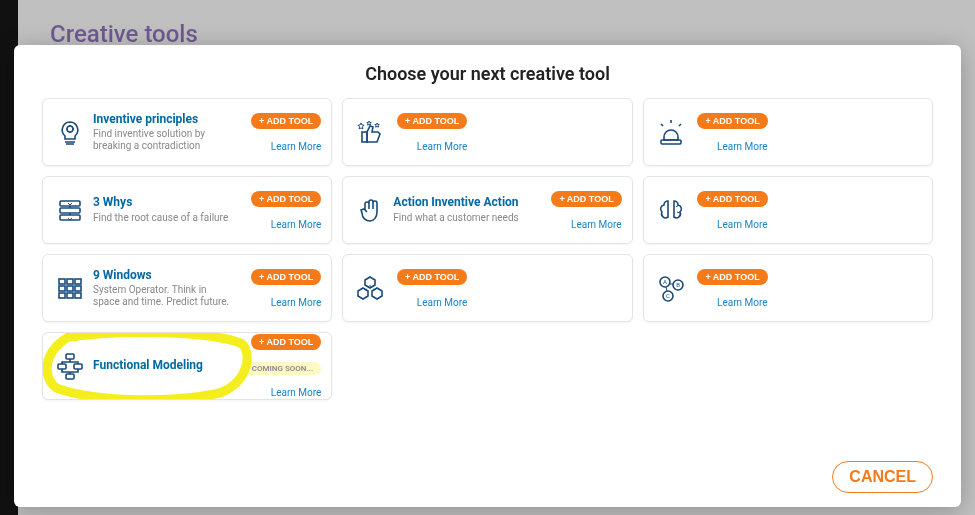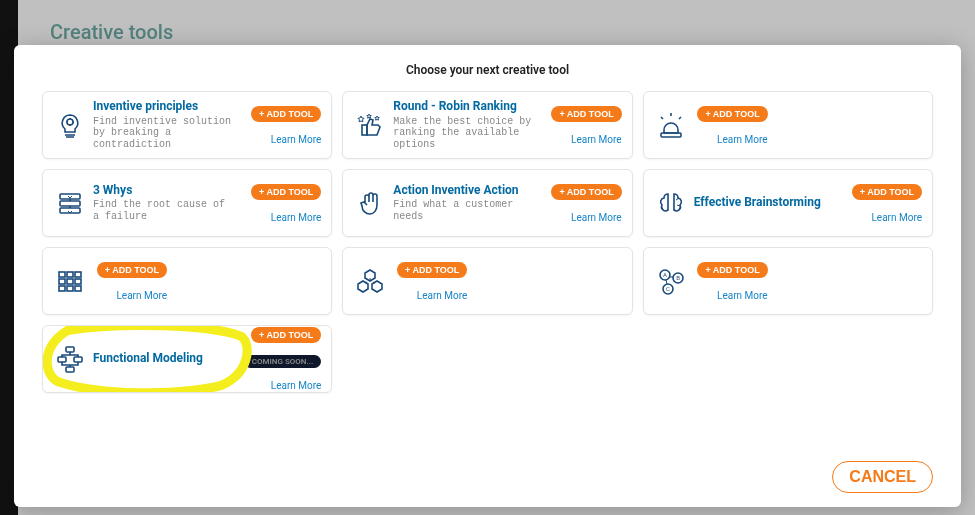--- a/index.html
+++ b/index.html
@@ -4,7 +4,7 @@
 <style>
 html,body{margin:0;padding:0;font-family:-apple-system,BlinkMacSystemFont,"Segoe UI",Roboto,Arial,sans-serif;background:#9d9d9d;width:975px;height:515px;overflow:hidden;}
 .page-bg{position:absolute;inset:0;background:#fff;}
-.page-title{position:absolute;left:50px;top:20px;font-size:20px;color:#0f766e;font-weight:500;}
+.page-title{position:absolute;left:50px;top:20px;font-size:24px;color:#4c1d95;font-weight:500;}
 .dim-overlay{position:absolute;inset:0;background:rgba(140,140,140,0.55);}
 .sidebar-strip{position:absolute;left:0;top:0;width:18px;height:515px;background:#111;}
 .modal{position:absolute;left:14px;right:14px;top:45px;bottom:8px;background:#fff;border-radius:6px;box-shadow:0 4px 24px rgba(0,0,0,0.25);padding:18px 28px 14px 28px;box-sizing:border-box;}

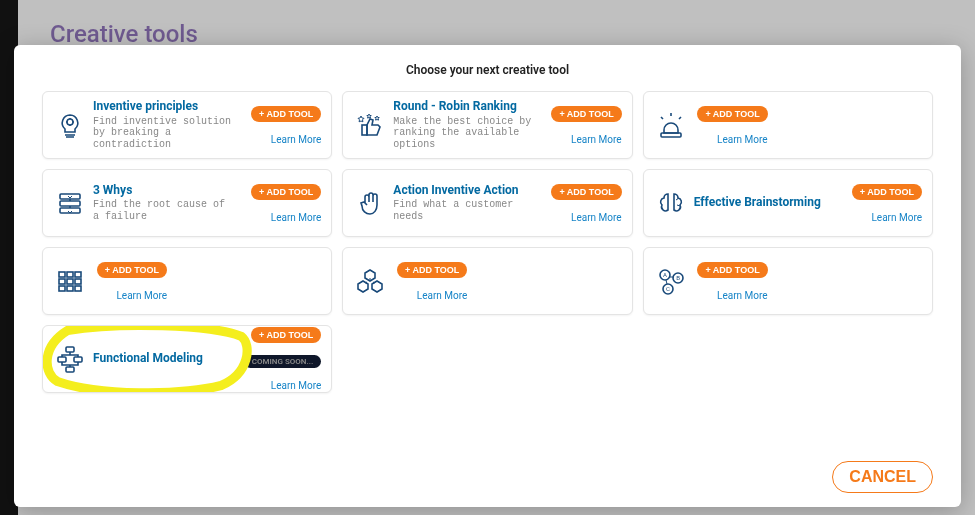--- a/index.html
+++ b/index.html
@@ -8,7 +8,7 @@
 .dim-overlay{position:absolute;inset:0;background:rgba(140,140,140,0.55);}
 .sidebar-strip{position:absolute;left:0;top:0;width:18px;height:515px;background:#111;}
 .modal{position:absolute;left:14px;right:14px;top:45px;bottom:8px;background:#fff;border-radius:6px;box-shadow:0 4px 24px rgba(0,0,0,0.25);padding:18px 28px 14px 28px;box-sizing:border-box;}
-.modal-title{text-align:center;font-size:12px;font-weight:600;color:#222;margin-bottom:14px;}
+.modal-title{text-align:center;font-size:18px;font-weight:600;color:#222;margin-bottom:14px;}
 .grid{display:grid;grid-template-columns:repeat(3,1fr);grid-auto-rows:68px;gap:10px;}
 .card{position:relative;display:flex;align-items:center;border:1px solid #e4e4e4;border-radius:6px;background:#fff;box-shadow:0 1px 2px rgba(0,0,0,0.05);padding:6px 10px;box-sizing:border-box;overflow:hidden;}
 .card-icon{flex:0 0 34px;height:34px;display:flex;align-items:center;justify-content:center;color:#1a4a7a;}

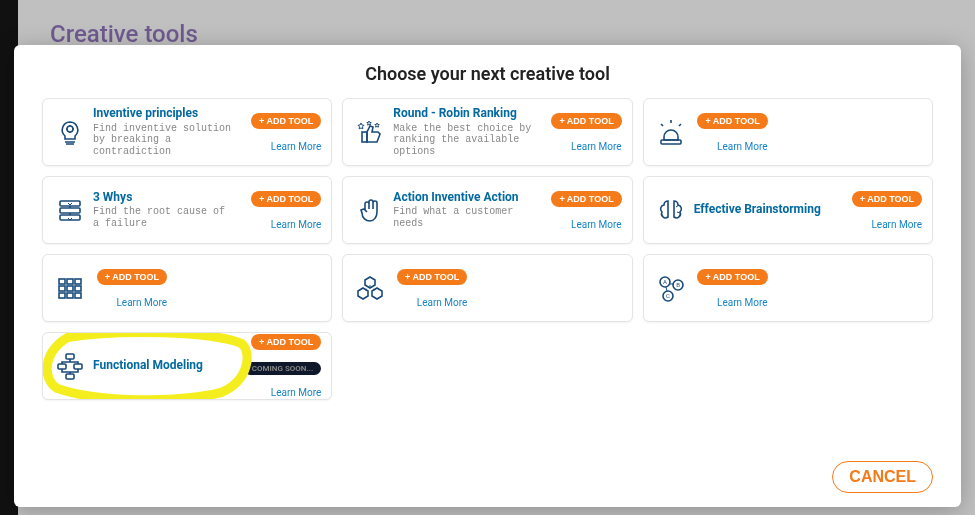--- a/index.html
+++ b/index.html
@@ -58,10 +58,6 @@
             <use href="#ic-thumbs-up-stars"></use>
           </svg>
         </div>
-        <div class="card-body">
-          <div class="card-title">Round - Robin Ranking</div>
-          <div class="card-sub">Make the best choice by ranking the available options</div>
-        </div>
         <div class="card-actions">
           <button class="btn-add">+ ADD TOOL</button>
           <a class="learn">Learn More</a>

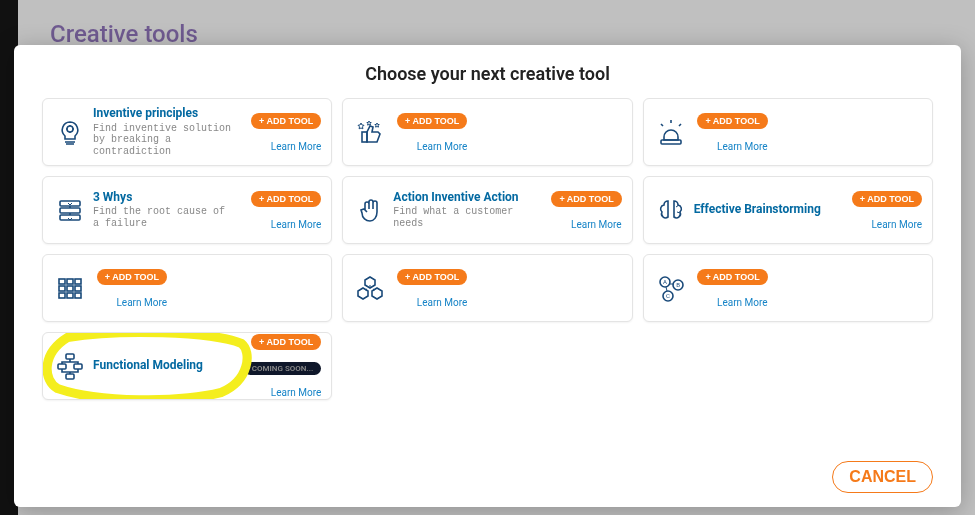--- a/index.html
+++ b/index.html
@@ -15,7 +15,7 @@
 .card-icon svg{width:30px;height:30px;stroke:#1a4a7a;fill:none;stroke-width:1.6;}
 .card-body{flex:1 1 auto;min-width:0;padding:0 6px;}
 .card-title{font-size:12px;font-weight:700;color:#0369a1;line-height:1.15;}
-.card-sub{font-size:10px;color:#888;line-height:1.15;margin-top:2px;font-family:Liberation Mono, monospace;}
+.card-sub{font-size:10px;color:#888;line-height:1.15;margin-top:2px;}
 .card-actions{flex:0 0 80px;display:flex;flex-direction:column;align-items:flex-end;gap:12px;}
 .btn-add{background:#f57a1a;color:#fff;font-size:9px;font-weight:700;border:none;border-radius:12px;padding:3px 8px;white-space:nowrap;cursor:pointer;}
 .soon-pill{background:#0f172a;color:#8a8a8a;font-size:8px;font-weight:600;border-radius:10px;padding:2px 8px;white-space:nowrap;}

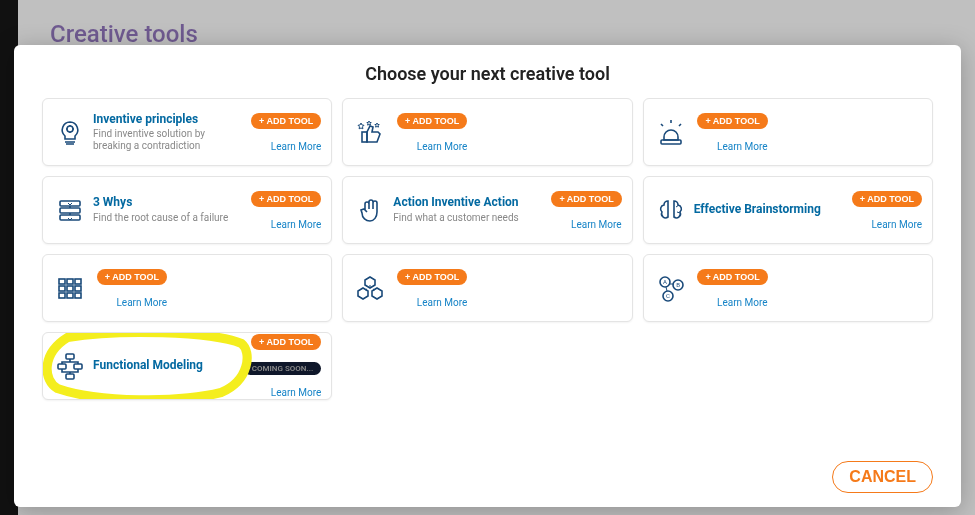--- a/index.html
+++ b/index.html
@@ -110,9 +110,6 @@
             <use href="#ic-brain"></use>
           </svg>
         </div>
-        <div class="card-body">
-          <div class="card-title">Effective Brainstorming</div>
-        </div>
         <div class="card-actions">
           <button class="btn-add">+ ADD TOOL</button>
           <a class="learn">Learn More</a>

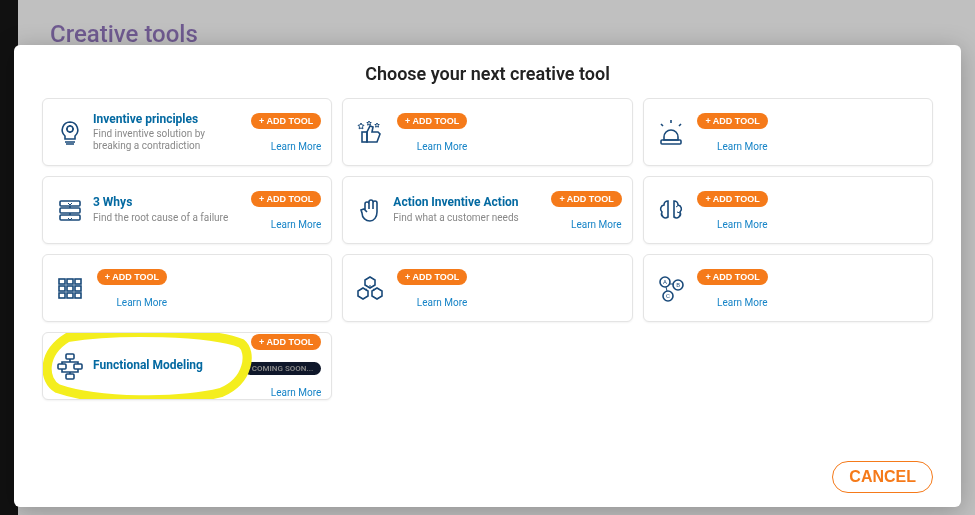--- a/index.html
+++ b/index.html
@@ -121,6 +121,10 @@
             <use href="#ic-grid3x3"></use>
           </svg>
         </div>
+        <div class="card-body">
+          <div class="card-title">9 Windows</div>
+          <div class="card-sub">System Operator. Think in space and time. Predict future.</div>
+        </div>
         <div class="card-actions">
           <button class="btn-add">+ ADD TOOL</button>
           <a class="learn">Learn More</a>

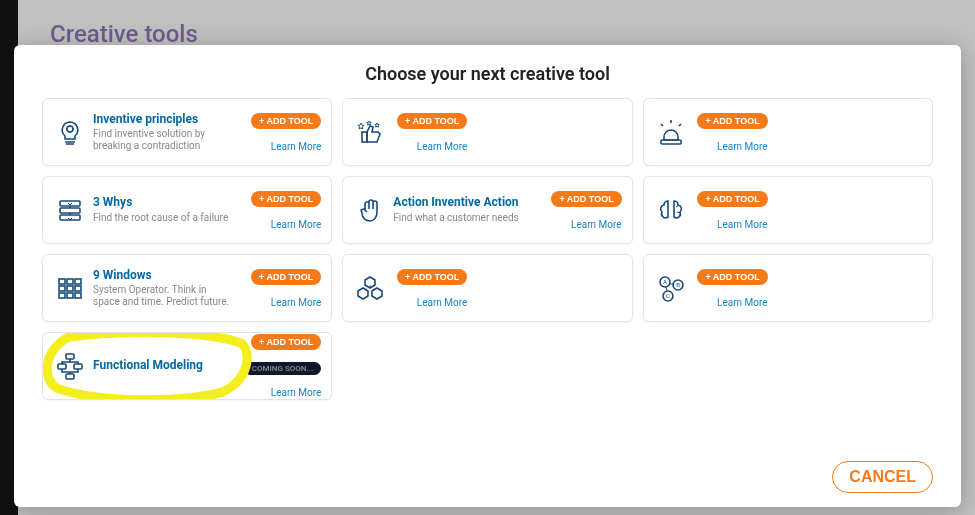--- a/index.html
+++ b/index.html
@@ -18,7 +18,7 @@
 .card-sub{font-size:10px;color:#888;line-height:1.15;margin-top:2px;}
 .card-actions{flex:0 0 80px;display:flex;flex-direction:column;align-items:flex-end;gap:12px;}
 .btn-add{background:#f57a1a;color:#fff;font-size:9px;font-weight:700;border:none;border-radius:12px;padding:3px 8px;white-space:nowrap;cursor:pointer;}
-.soon-pill{background:#0f172a;color:#8a8a8a;font-size:8px;font-weight:600;border-radius:10px;padding:2px 8px;white-space:nowrap;}
+.soon-pill{background:#fef9c3;color:#8a8a8a;font-size:8px;font-weight:600;border-radius:10px;padding:2px 8px;white-space:nowrap;}
 .learn{font-size:10px;color:#1784c7;cursor:pointer;}
 .highlight-annot{position:absolute;pointer-events:none;}
 .modal-footer{position:absolute;right:28px;bottom:14px;}

